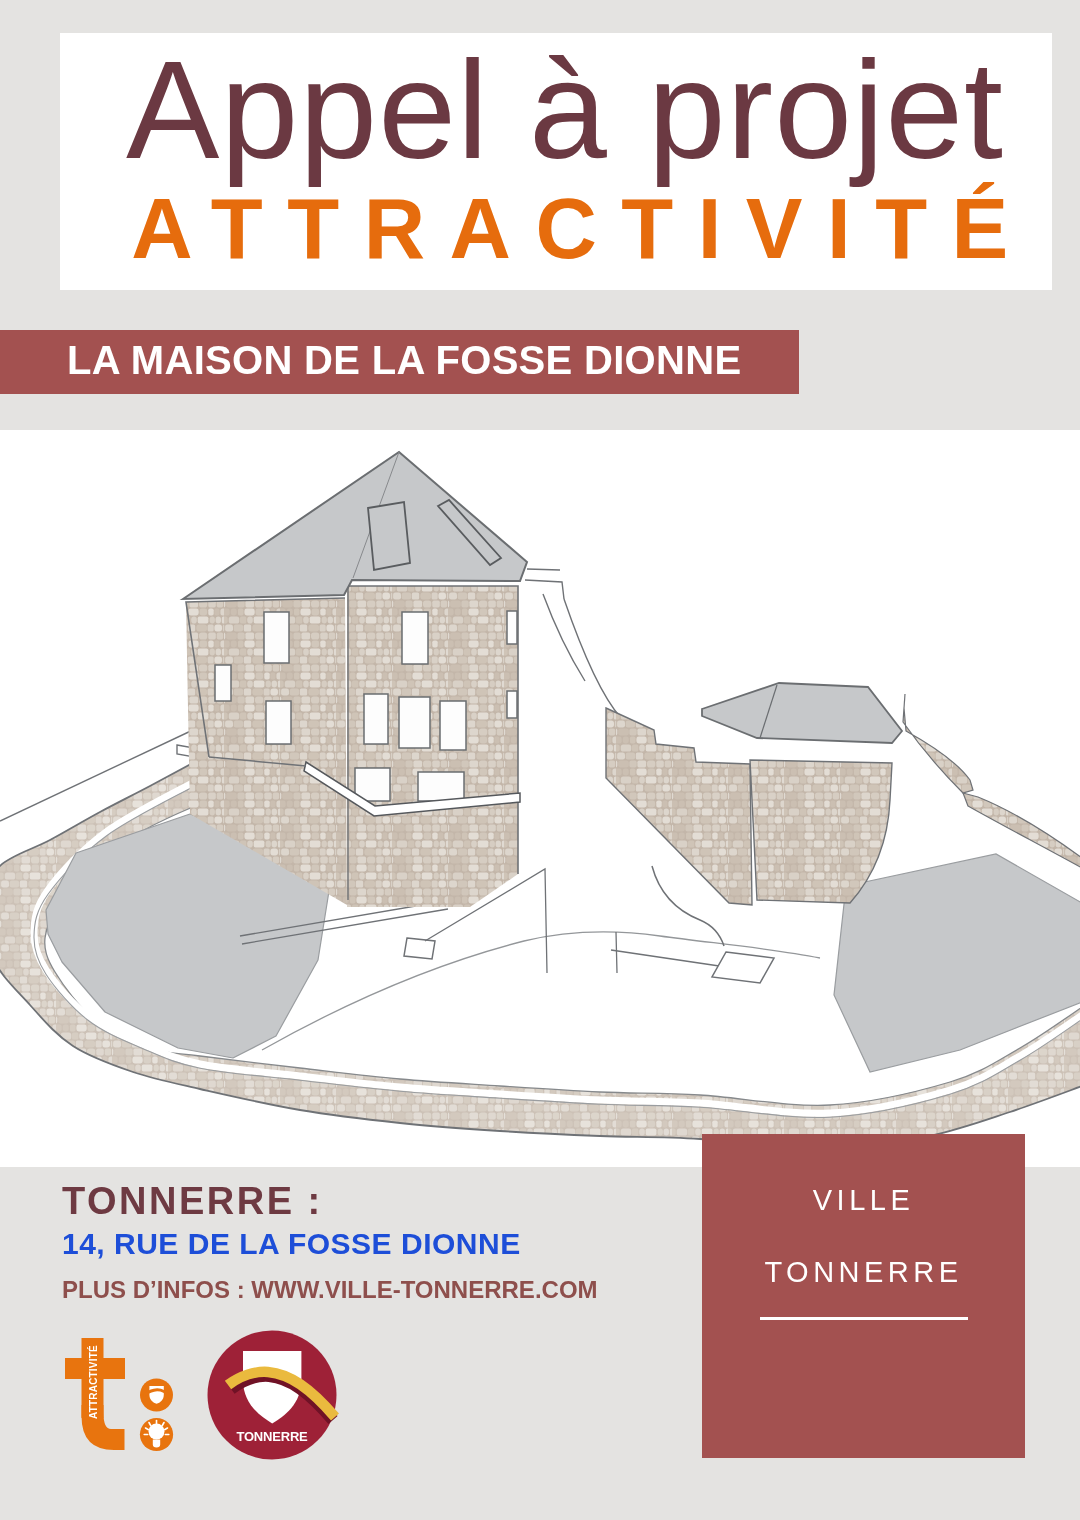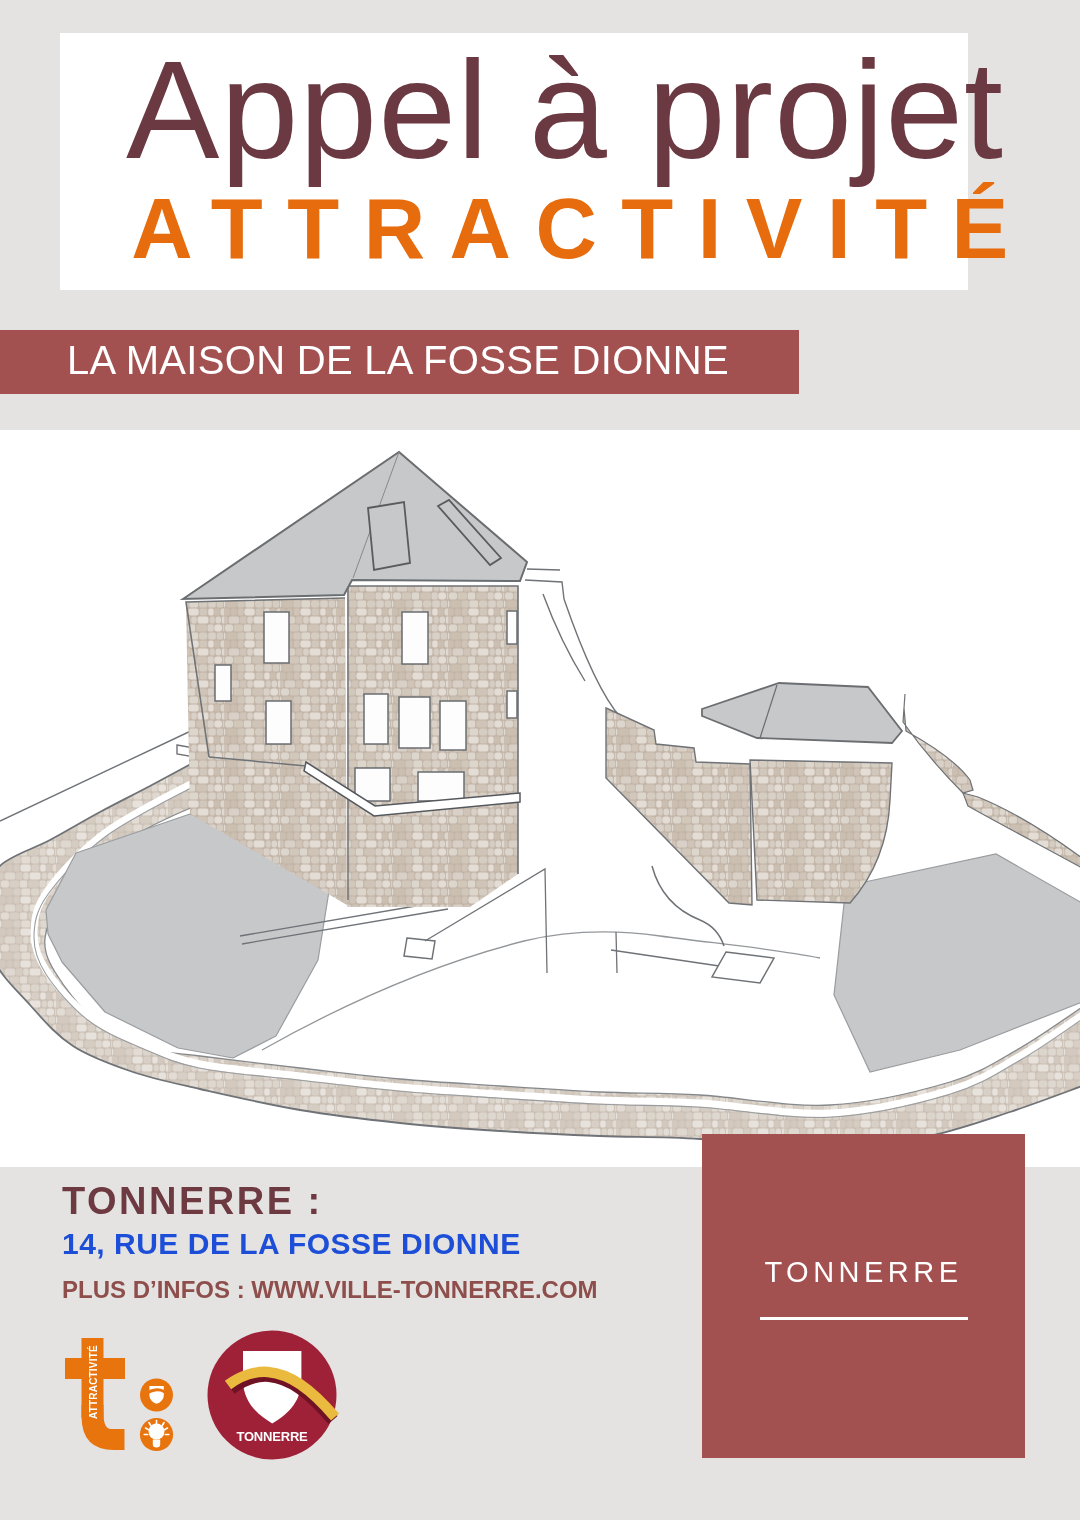--- a/index.html
+++ b/index.html
@@ -6,7 +6,7 @@
   body{width:1080px;height:1520px;background:#e4e3e1;position:relative;overflow:hidden;
        font-family:"Liberation Sans", sans-serif;}
   .abs{position:absolute;}
-  #topbox{left:60px;top:33px;width:908px;height:257px;background:#ffffff;}
+  #topbox{left:60px;top:33px;width:992px;height:257px;background:#ffffff;}
   #title1{left:-5px;top:-4px;width:1020px;text-align:center;
           font-size:140px;color:#6b3942;letter-spacing:1px;}
   #title2{left:0;top:147px;width:1020px;text-align:center;

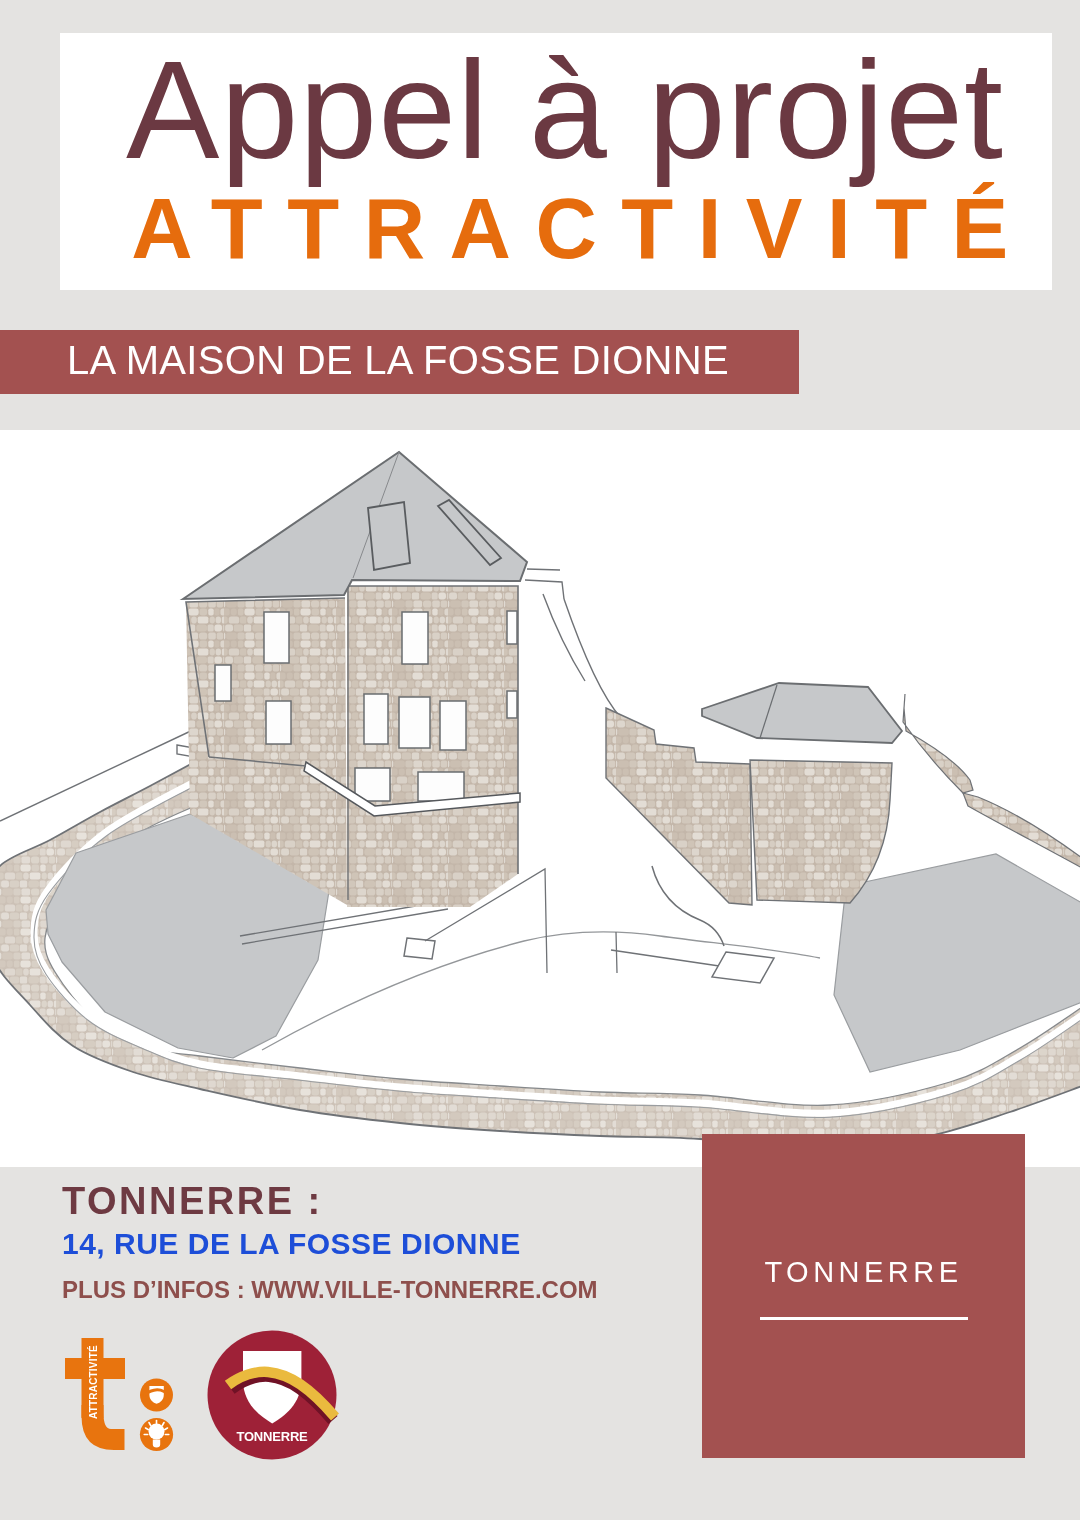--- a/index.html
+++ b/index.html
@@ -12,7 +12,7 @@
   #title2{left:0;top:147px;width:1020px;text-align:center;
           font-size:85px;font-weight:bold;color:#e66c0d;letter-spacing:24.5px;text-indent:24px;}
   #band{left:0;top:330px;width:799px;height:64px;background:#a35150;}
-  #bandtext{left:67px;top:0;line-height:61px;font-size:40px;font-weight:normal;color:#ffffff;letter-spacing:0.3px;white-space:nowrap;}
+  #bandtext{left:67px;top:0;line-height:61px;font-size:40px;font-weight:bold;color:#ffffff;letter-spacing:0.3px;white-space:nowrap;}
   #sketch{left:0;top:430px;width:1080px;height:737px;background:#ffffff;}
   #adresse{left:62px;top:1182px;line-height:38px;font-size:38px;font-weight:bold;color:#6e3a42;letter-spacing:2.5px;}
   #rue{left:62px;top:1229px;line-height:30px;font-size:30px;font-weight:bold;color:#1d4ed8;letter-spacing:0.5px;}

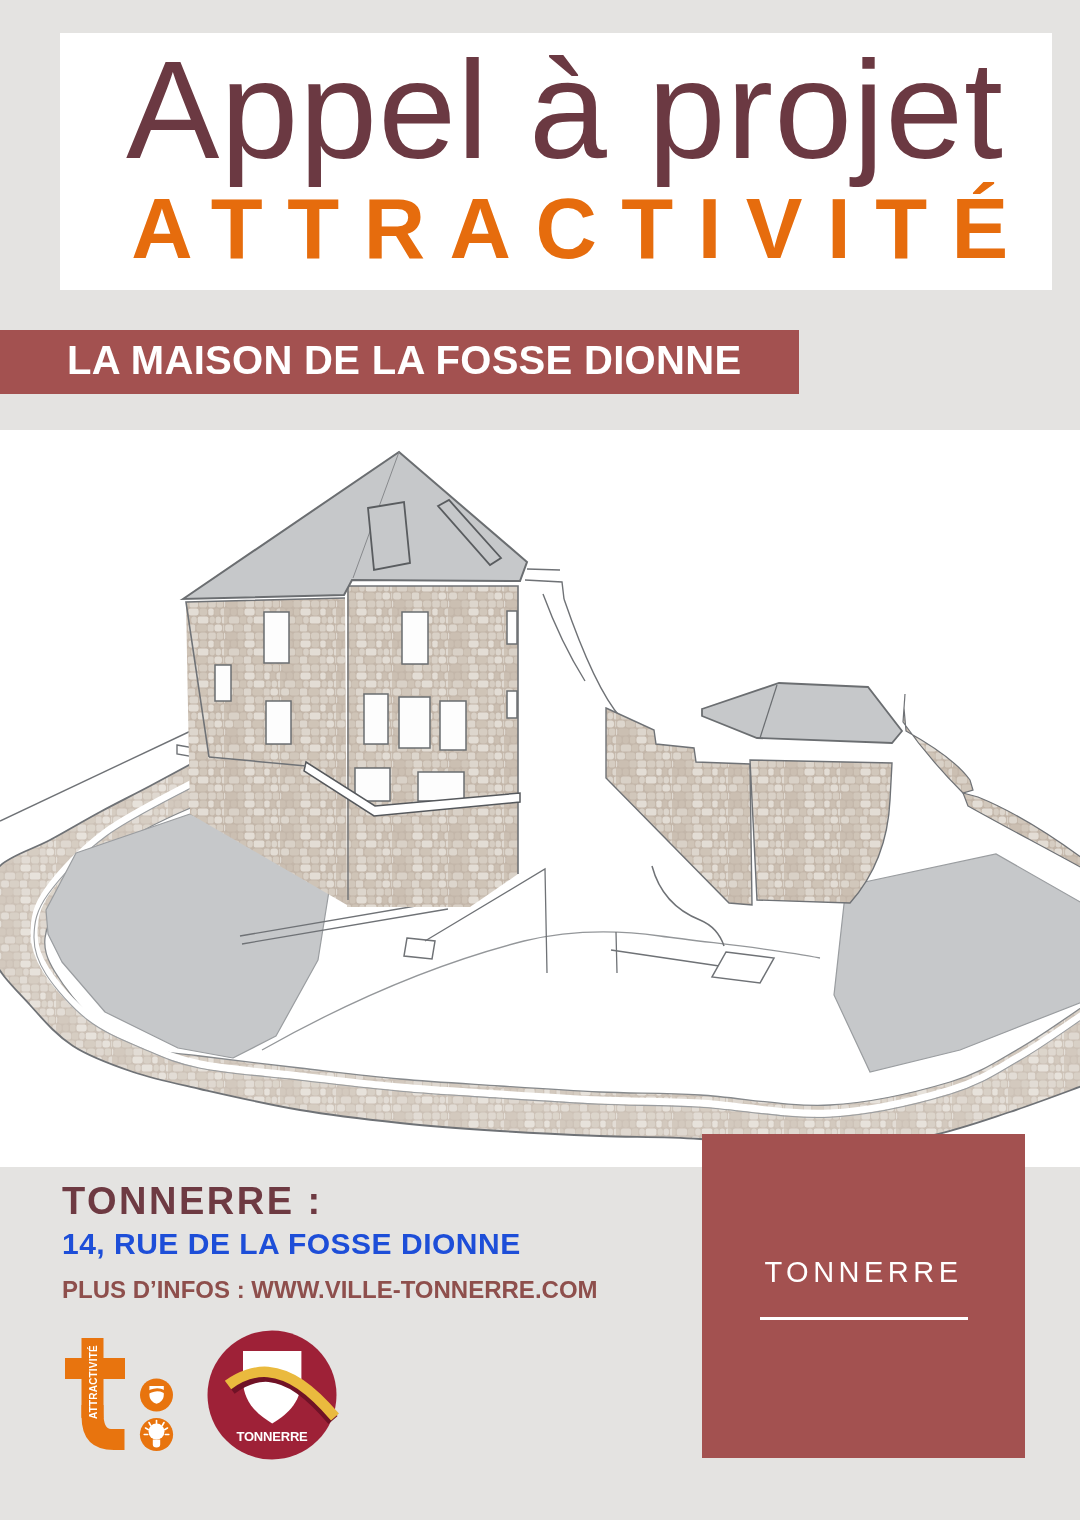--- a/index.html
+++ b/index.html
@@ -161,6 +161,7 @@
 </div>
 
 <div class="abs" id="box2023">
+  <div class="villeline" style="top:52px;">VILLE</div>
   <div class="villeline" style="top:124px;">TONNERRE</div>
   <div id="hr2023"></div>
 </div>

